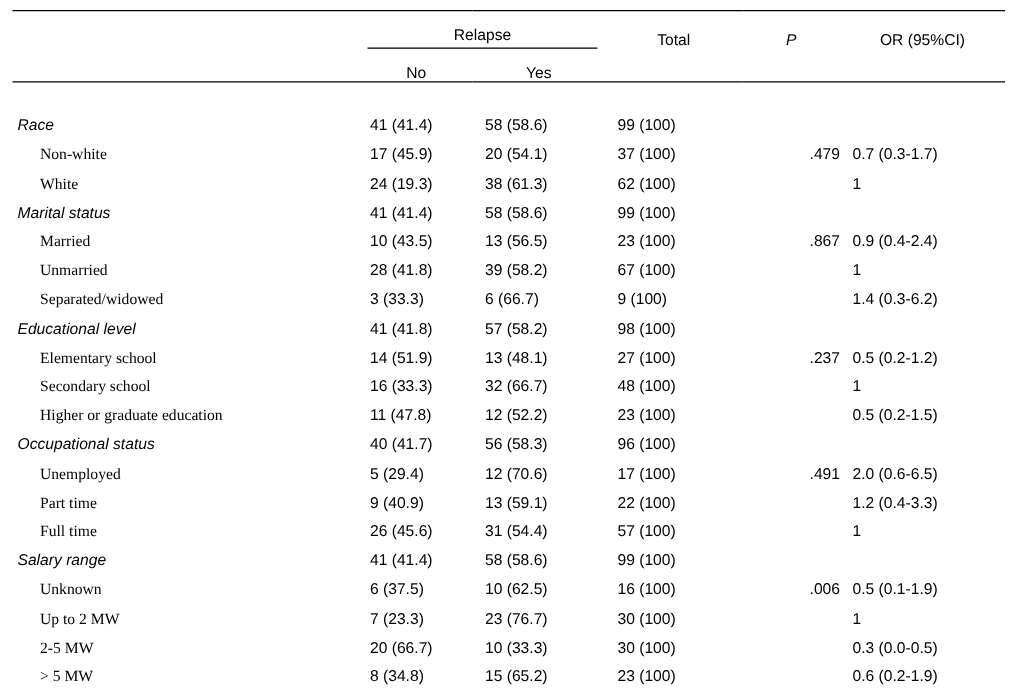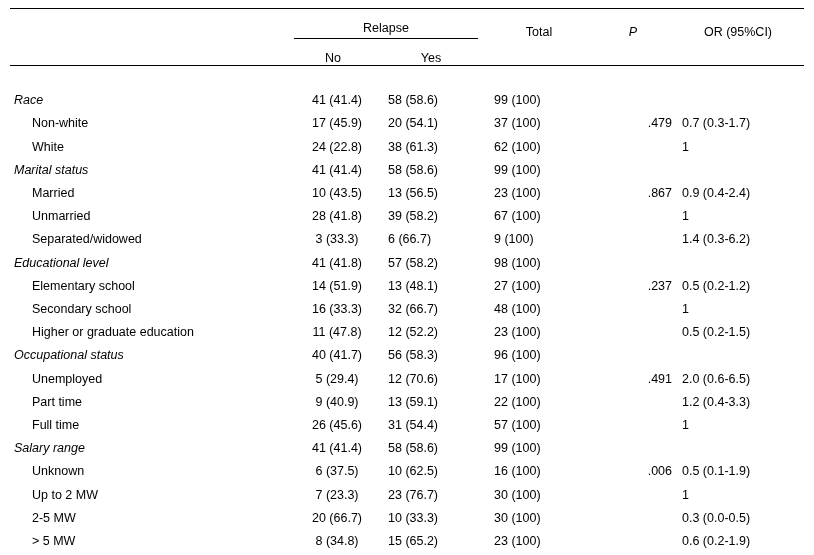--- a/index.html
+++ b/index.html
@@ -85,7 +85,7 @@
     padding-left: 4px;
   }
   tbody.body td.num {
-    text-align: center;
+    text-align: left;
     padding-left: 8px;
   }
   tbody.body td.numc {

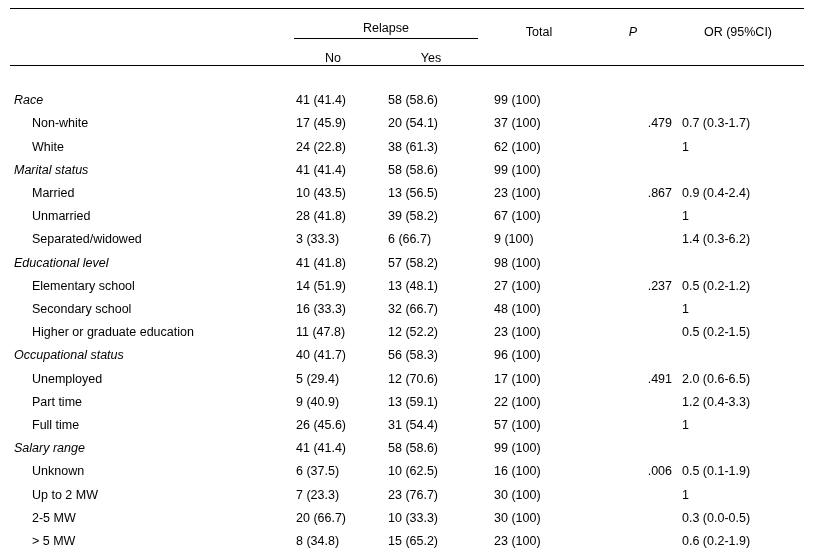--- a/index.html
+++ b/index.html
@@ -74,6 +74,7 @@
   }
   .indent1 {
     padding-left: 22px !important;
+    font-family: Liberation Serif, serif;
   }
   tbody.body td {
     height: 23.2px;

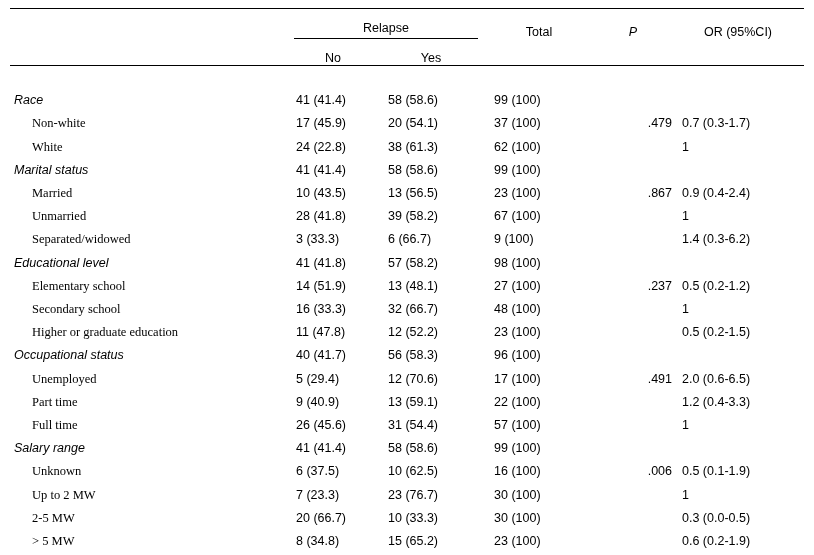--- a/index.html
+++ b/index.html
@@ -162,7 +162,7 @@
         </tr>
         <tr>
           <td class="label indent1">White</td>
-          <td class="num">24 (22.8)</td>
+          <td class="num">24 (19.3)</td>
           <td class="numc">38 (61.3)</td>
           <td class="numc">62 (100)</td>
           <td class="p"></td>

